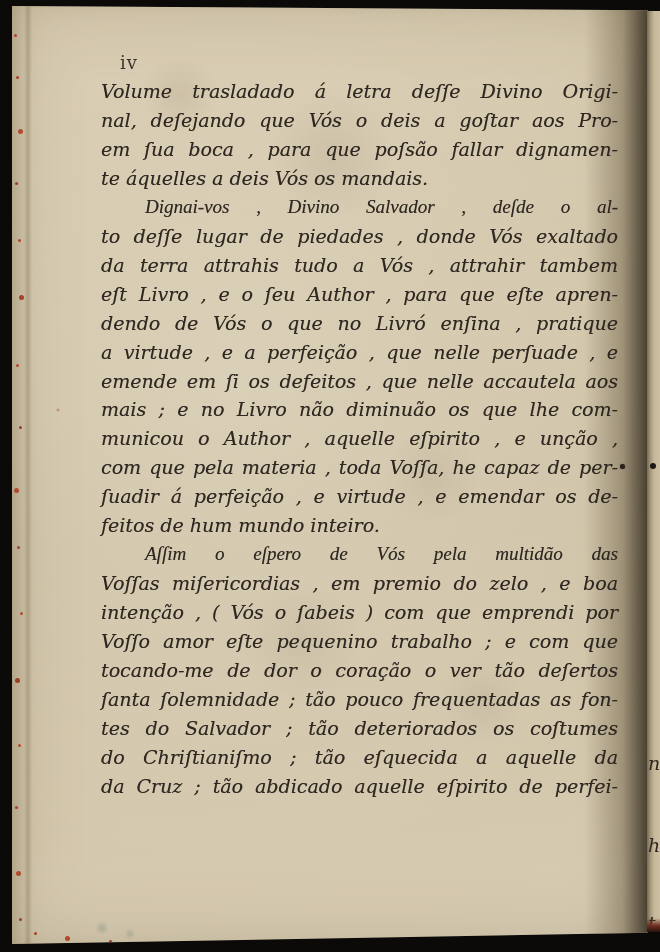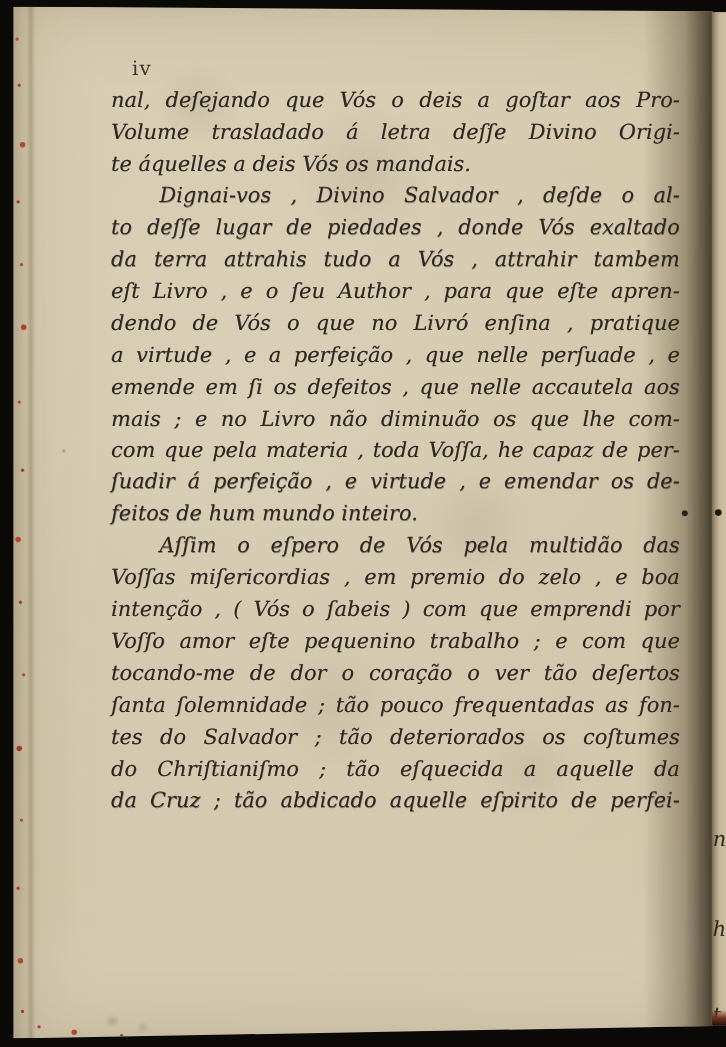--- a/index.html
+++ b/index.html
@@ -102,8 +102,8 @@
     <div class="smudges"></div>
     <div class="page-number">iv</div>
     <div class="textblock" id="textblock">
+        <div class="line">Volume trasladado á letra deſſe Divino Origi-</div>
         <div class="line">nal, deſejando que Vós o deis a goſtar aos Pro-</div>
-        <div class="line">Volume trasladado á letra deſſe Divino Origi-</div>
         <div class="line end">te áquelles a deis Vós os mandais.</div>
         <div class="line indent">Dignai-vos , Divino Salvador , deſde o al-</div>
         <div class="line">to deſſe lugar de piedades , donde Vós exaltado</div>

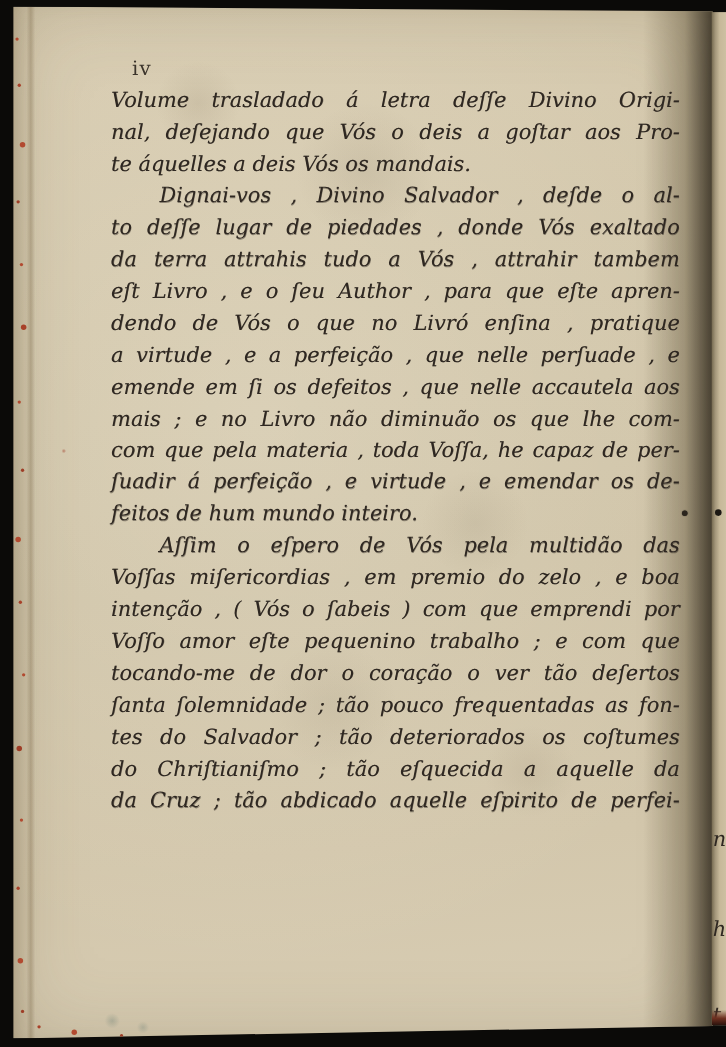--- a/index.html
+++ b/index.html
@@ -104,6 +104,7 @@
     <div class="textblock" id="textblock">
         <div class="line">Volume trasladado á letra deſſe Divino Origi-</div>
         <div class="line">nal, deſejando que Vós o deis a goſtar aos Pro-</div>
+        <div class="line">em ſua boca , para que poſsão fallar dignamen-</div>
         <div class="line end">te áquelles a deis Vós os mandais.</div>
         <div class="line indent">Dignai-vos , Divino Salvador , deſde o al-</div>
         <div class="line">to deſſe lugar de piedades , donde Vós exaltado</div>

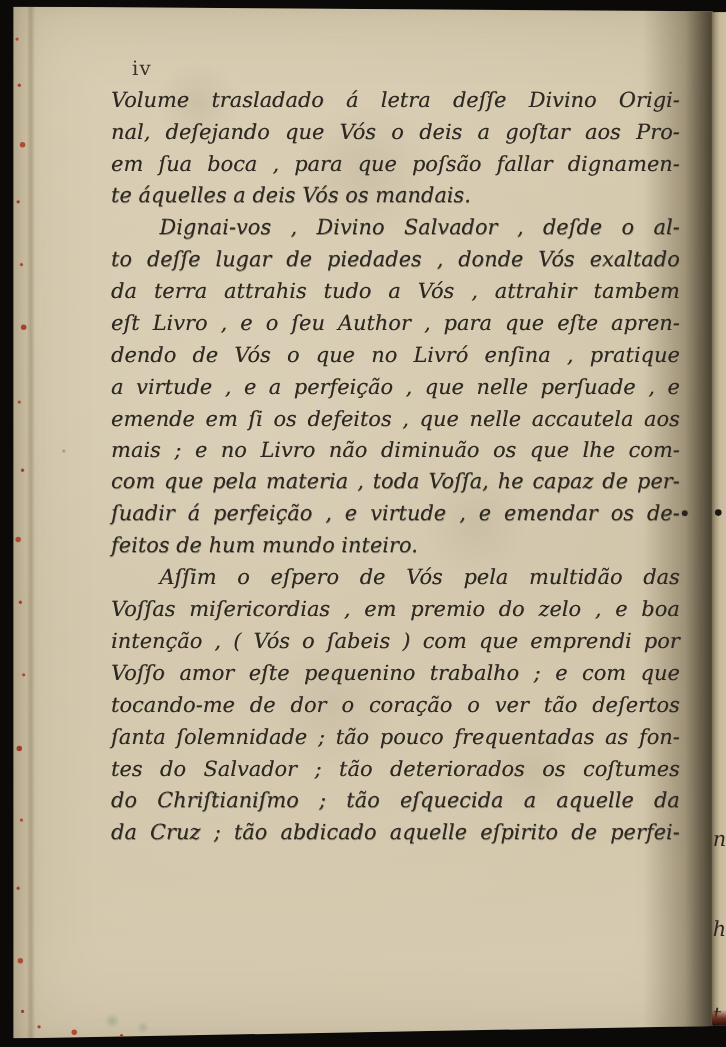--- a/index.html
+++ b/index.html
@@ -65,7 +65,7 @@
   }
   .line{ text-align:justify; text-align-last:justify; }
   .line.end{ text-align-last:left; }
-  .line.indent{ text-indent:44px; }
+  .line.indent{ text-indent:44px;font-family:Liberation Serif, serif; }
   .line.catchword{ text-align-last:right; }
   .margin-dot{
     position:absolute;left:608px;top:458px;width:5px;height:5px;border-radius:50%;

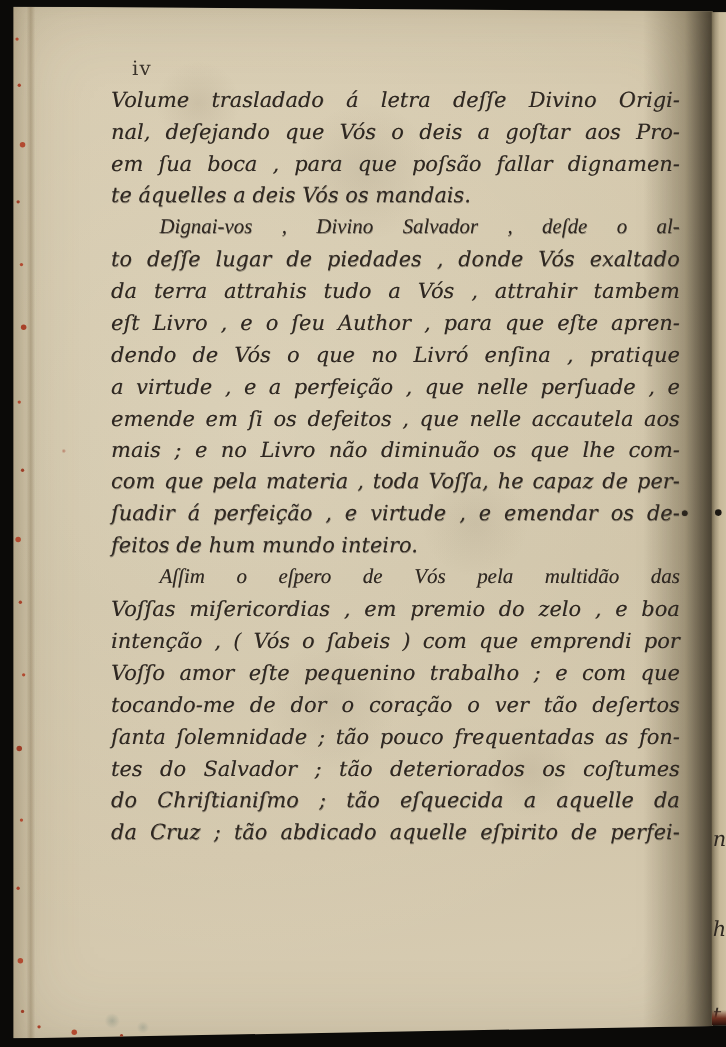--- a/index.html
+++ b/index.html
@@ -114,6 +114,7 @@
         <div class="line">a virtude , e a perfeição , que nelle perſuade , e</div>
         <div class="line">emende em ſi os defeitos , que nelle accautela aos</div>
         <div class="line">mais ; e no Livro não diminuão os que lhe com-</div>
+        <div class="line">municou o Author , aquelle eſpirito , e unção ,</div>
         <div class="line">com que pela materia , toda Voſſa, he capaz de per-</div>
         <div class="line">ſuadir á perfeição , e virtude , e emendar os de-</div>
         <div class="line end">feitos de hum mundo inteiro.</div>

